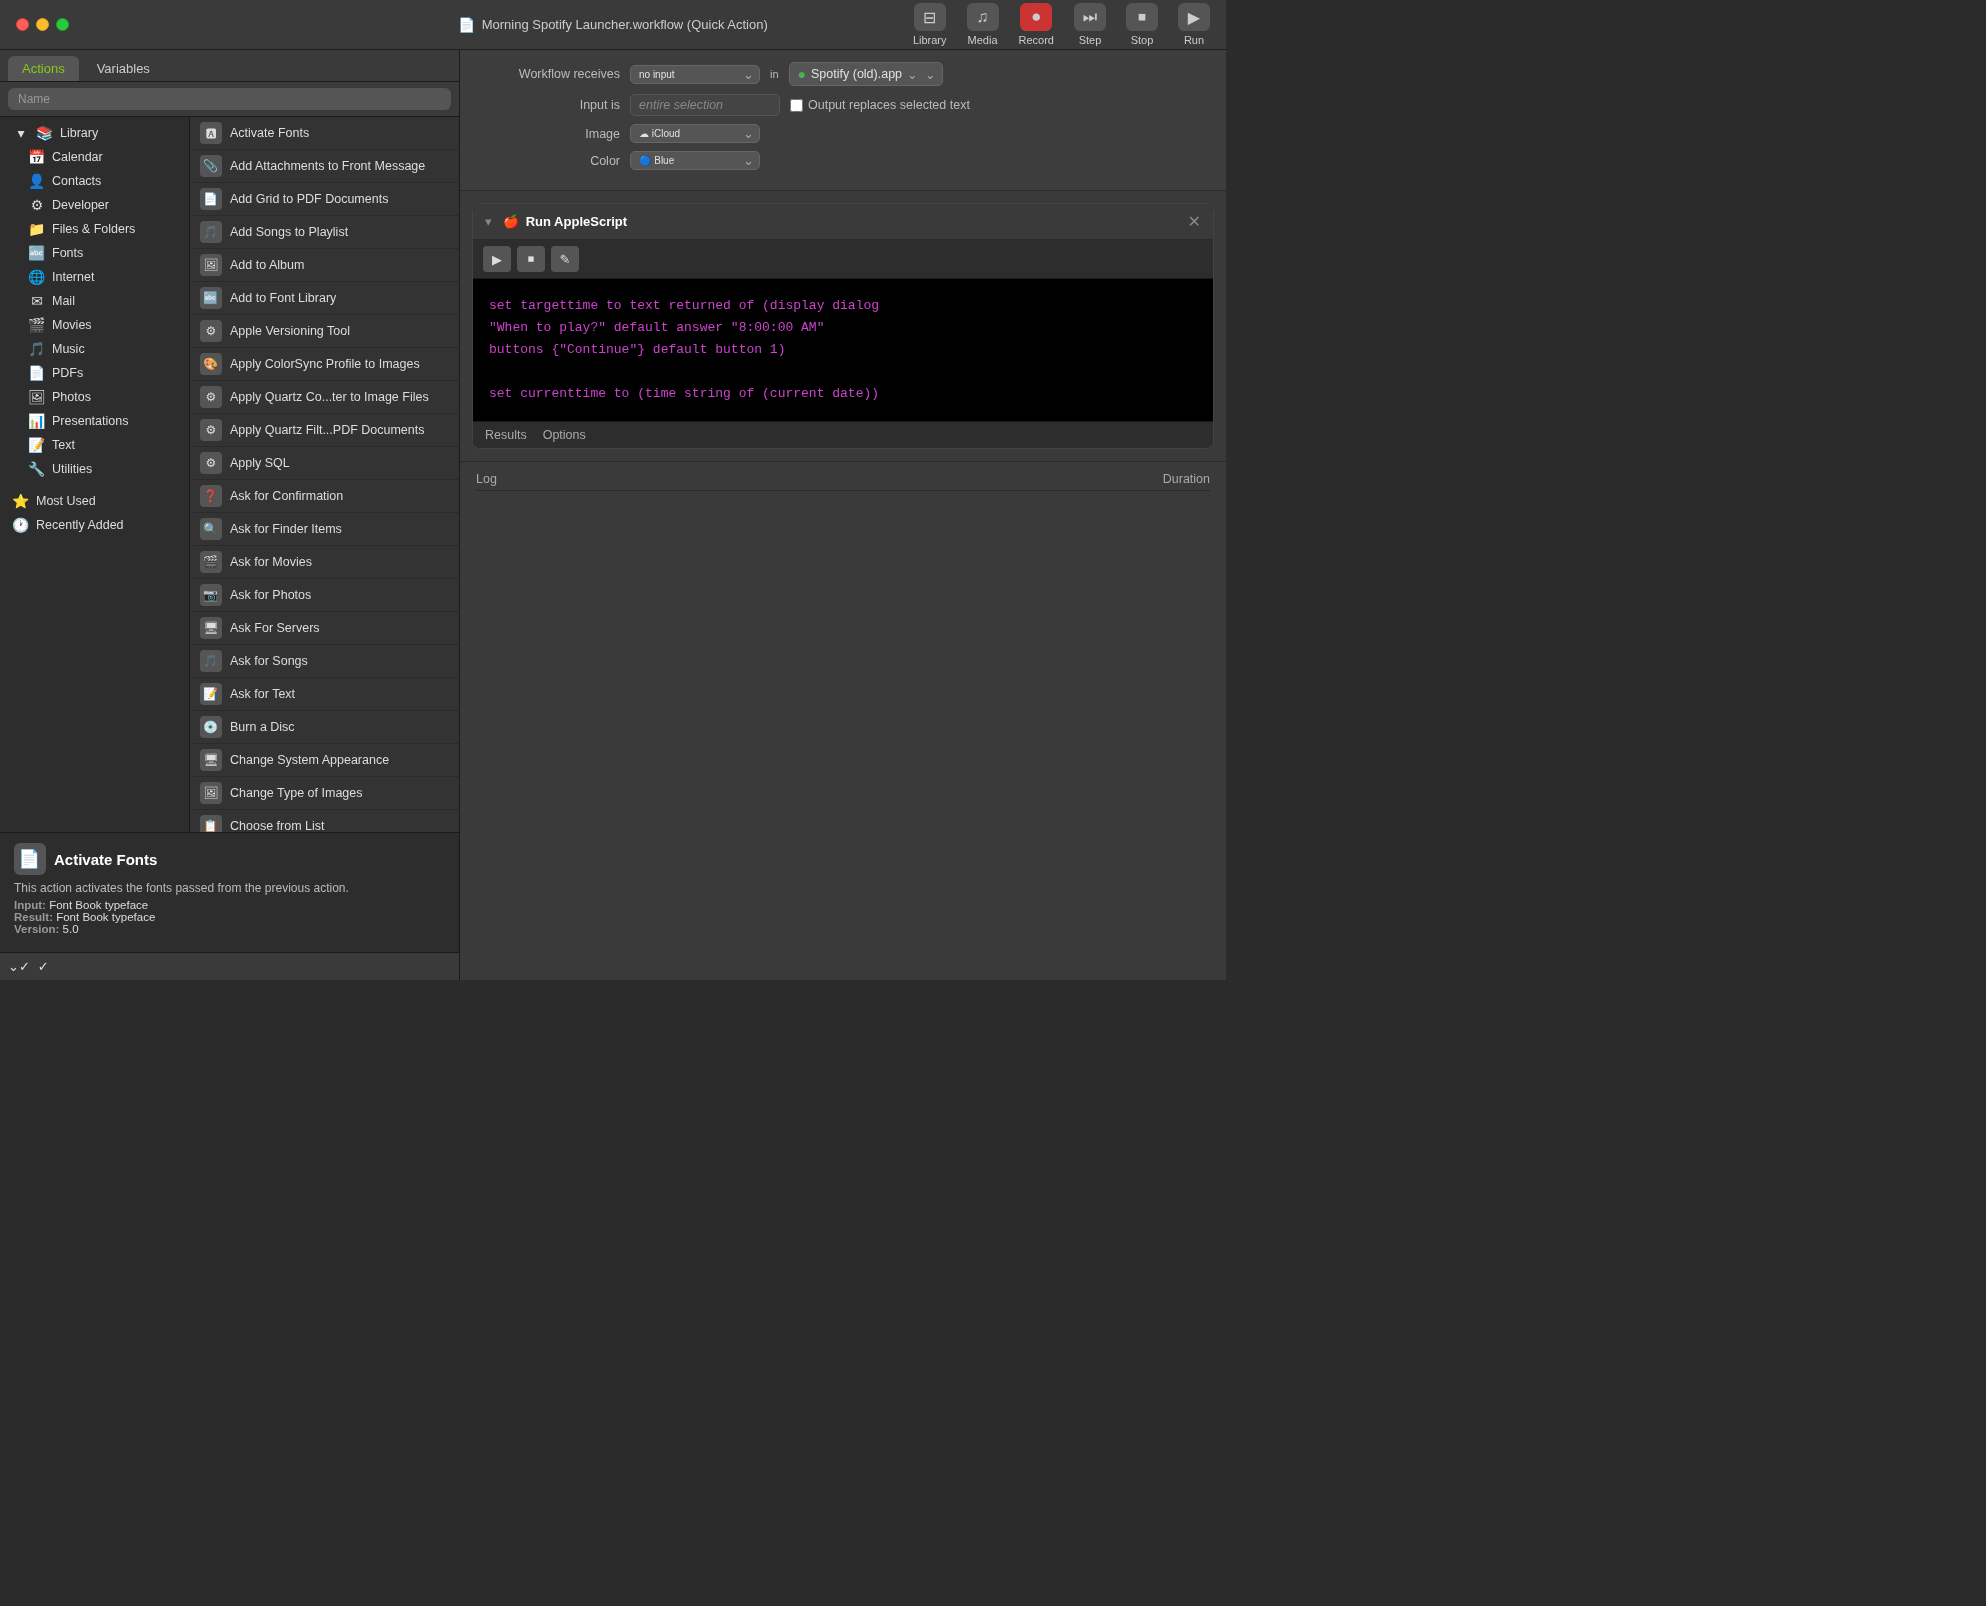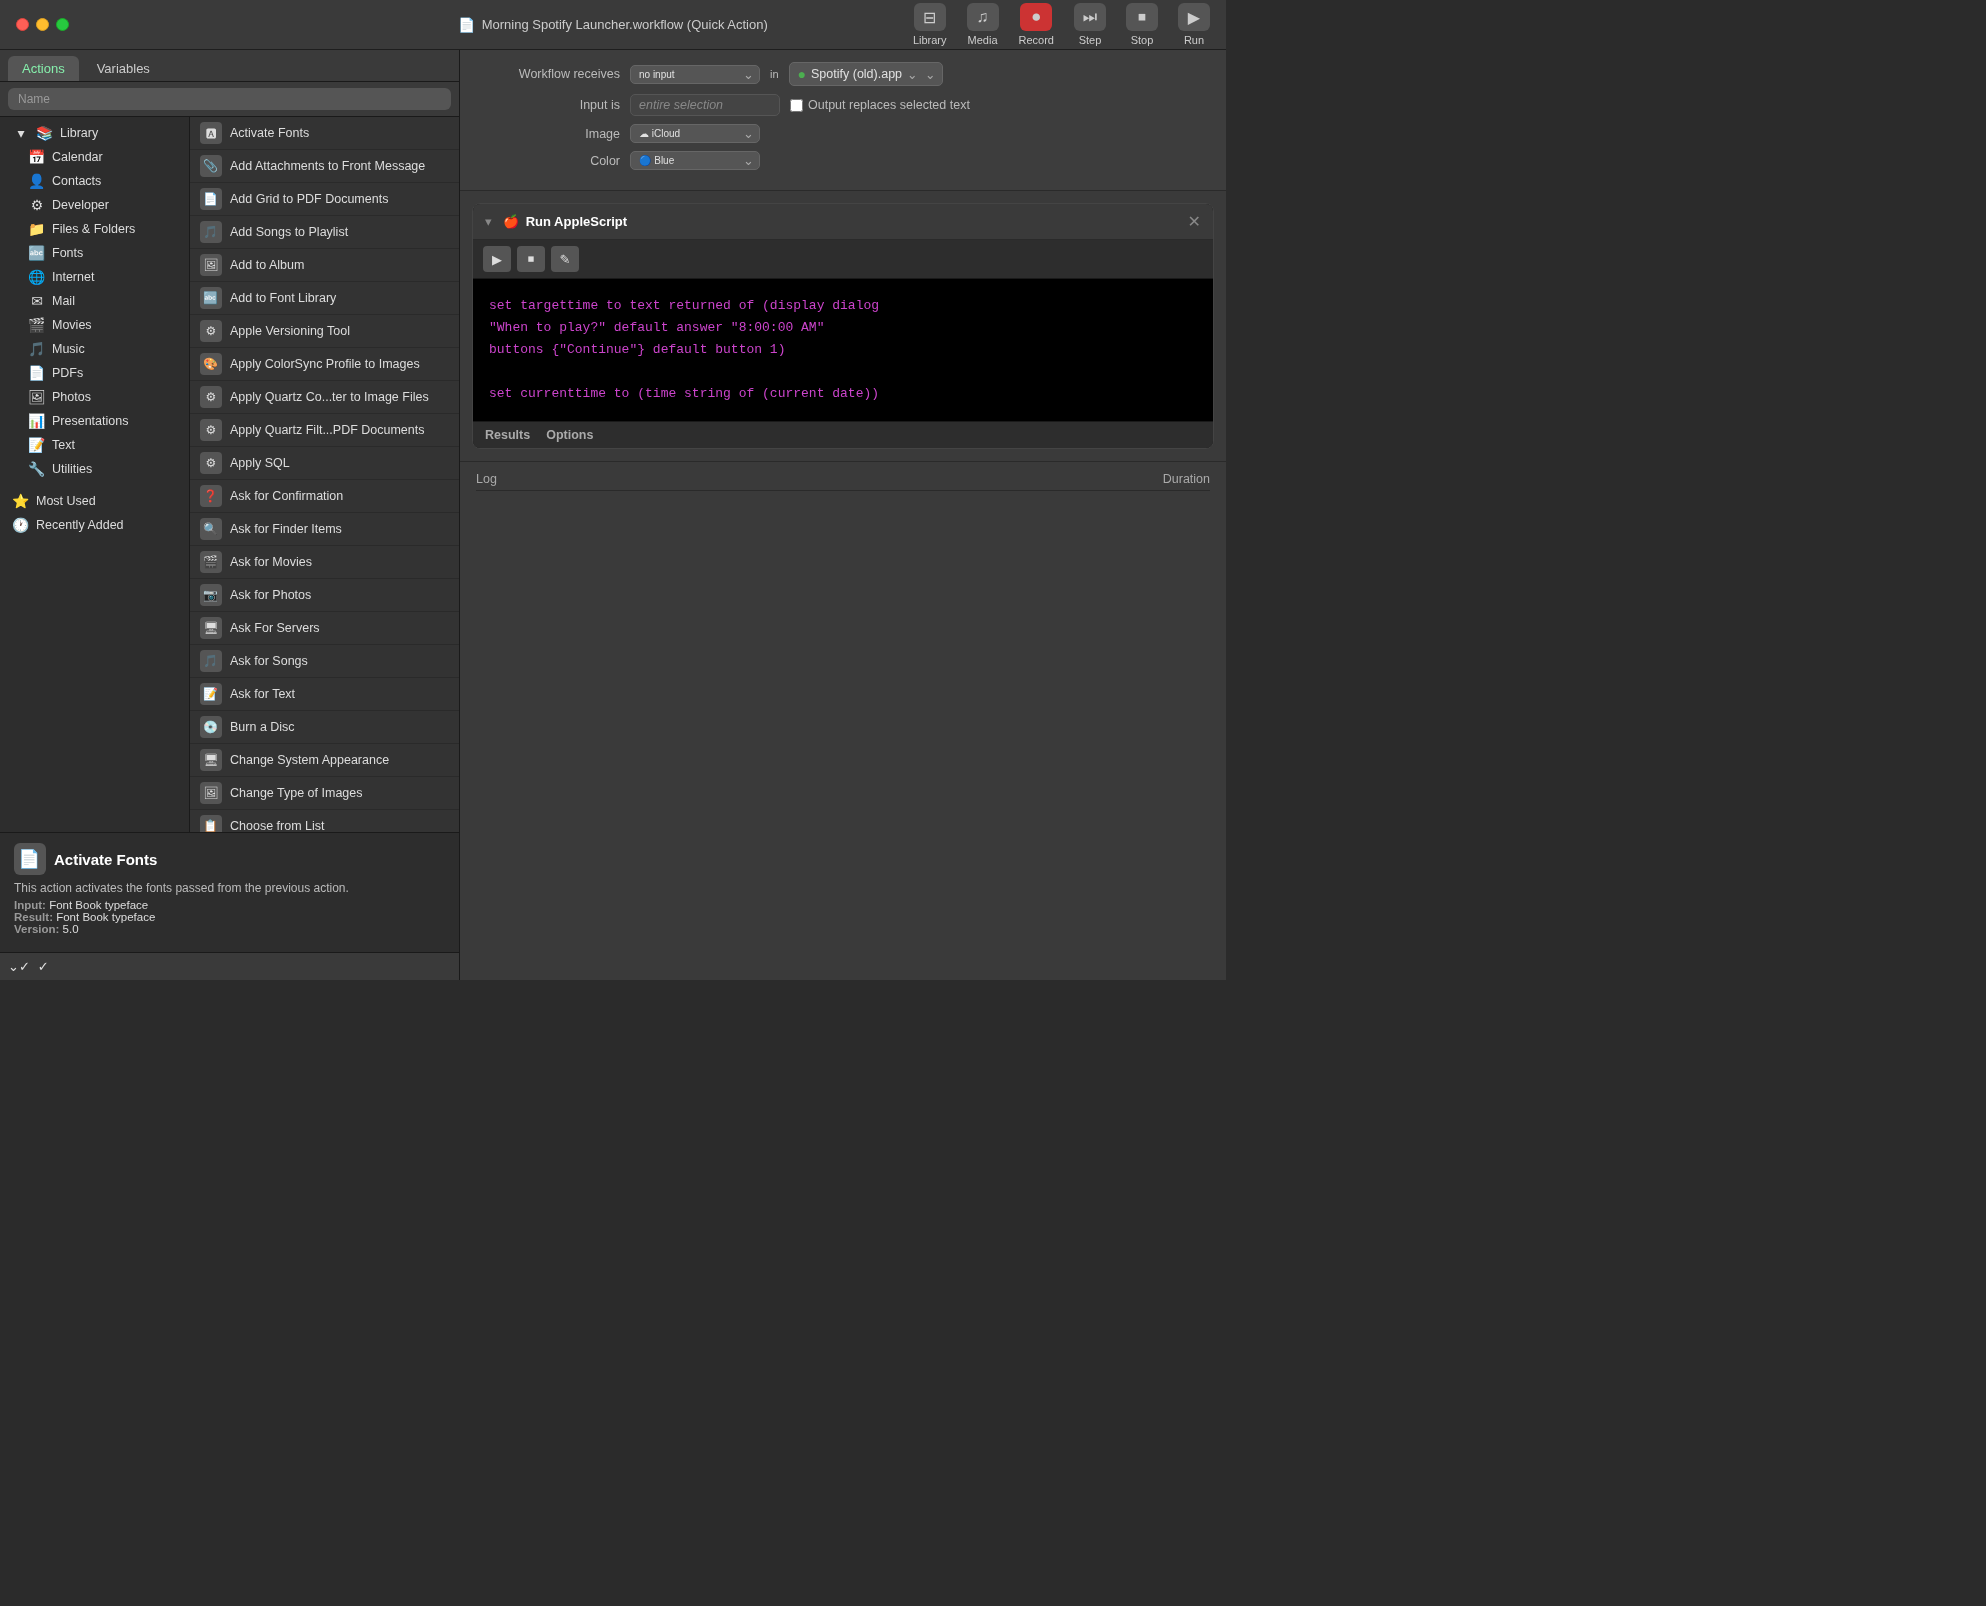--- a/index.html
+++ b/index.html
@@ -109,7 +109,7 @@
     }
     .tab.active {
       background: #555;
-      color: #86efac;
+      color: #84cc16;
     }
     .search-bar {
       padding: 6px 8px;

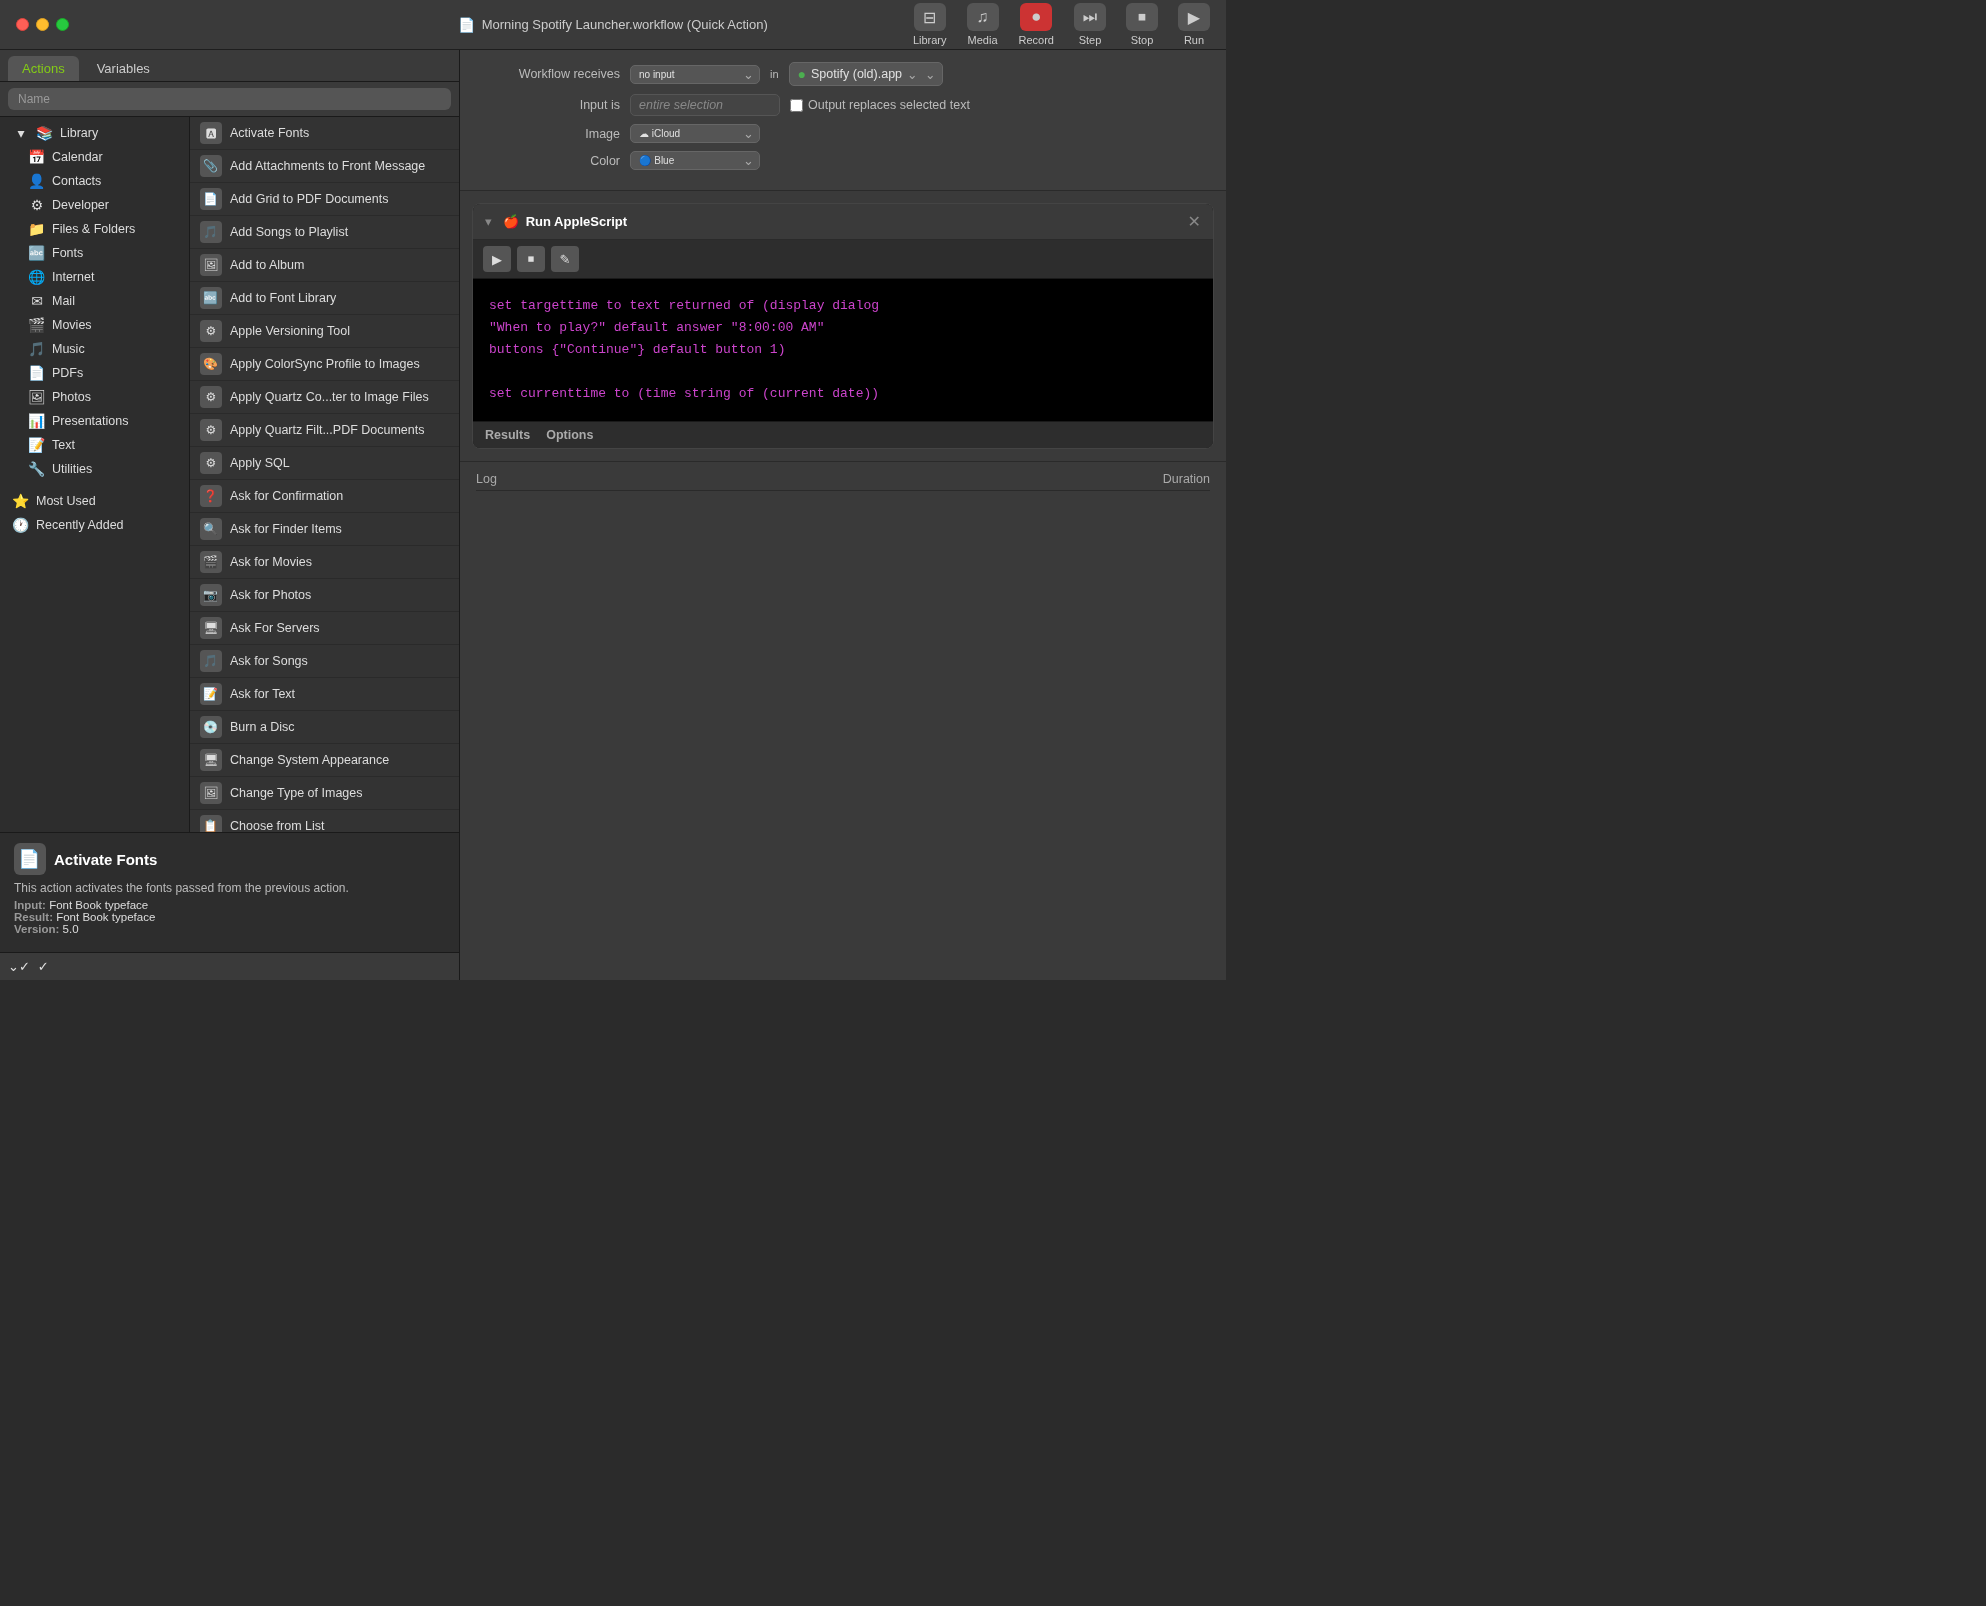--- a/index.html
+++ b/index.html
@@ -378,7 +378,6 @@
       font-size: 12.5px;
       color: #aaa;
       cursor: pointer;
-      font-weight: bold;
     }
 
     

